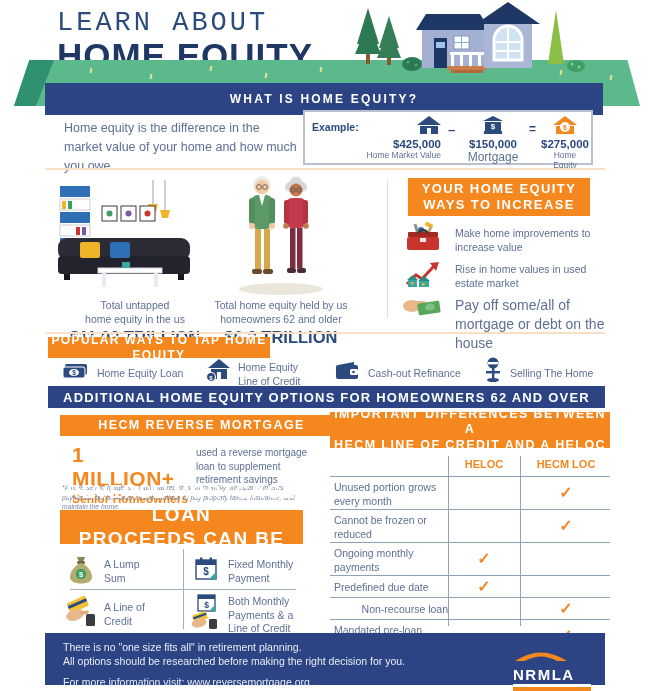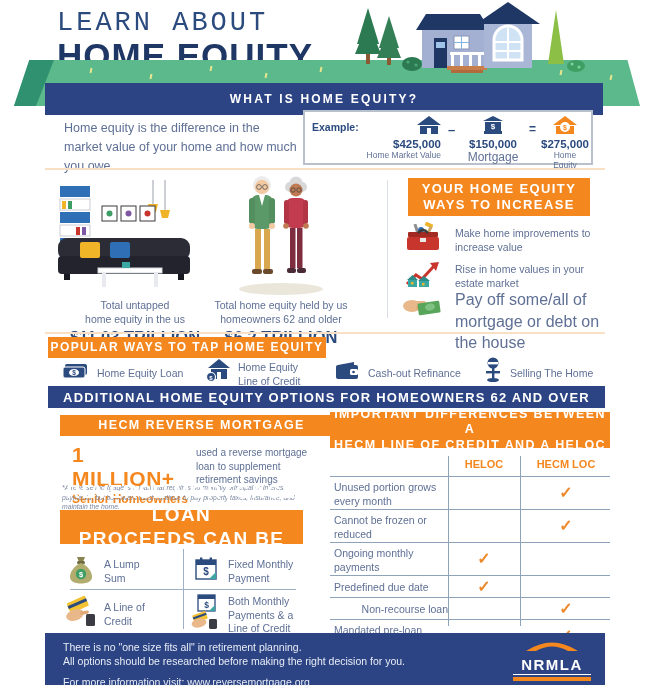--- a/index.html
+++ b/index.html
@@ -249,7 +249,7 @@
         <rect x="18" y="25" width="2.5" height="2.5" fill="#f0b429"></rect>
     </svg>
   </div>
-  <div class="abs muted" style="left:455px;top:262px;width:155px;font-size:10.5px;line-height:1.35;">Rise in home values in your estate market</div>
+  <div class="abs muted" style="left:455px;top:262px;width:155px;font-size:10.5px;line-height:1.35;">Rise in home values in used estate market</div>
 
   <div class="abs" style="left:402px;top:294px;">
     <svg width="42" height="26" viewBox="0 0 42 26">

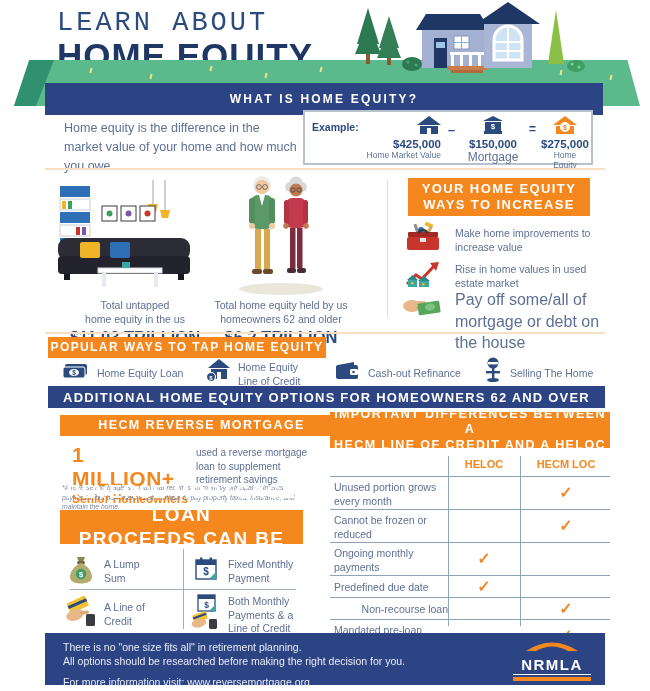--- a/index.html
+++ b/index.html
@@ -260,7 +260,7 @@
       <ellipse cx="28" cy="13" rx="5" ry="3.6" fill="#7fc183" transform="rotate(-8 28 13)"></ellipse>
     </svg>
   </div>
-  <div class="abs muted" style="left:455px;top:289px;width:160px;font-size:16px;line-height:1.35;">Pay off some/all of mortgage or debt on the house</div>
+  <div class="abs muted" style="left:455px;top:296px;width:160px;font-size:14px;line-height:1.35;">Pay off some/all of mortgage or debt on the house</div>
 
   <div class="divider abs" style="left:45px;top:332px;width:560px;"></div>
 

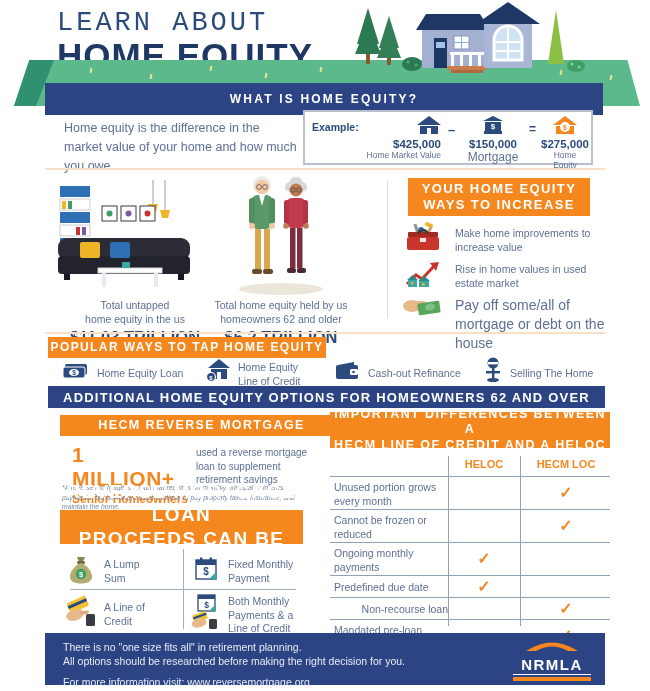--- a/index.html
+++ b/index.html
@@ -264,7 +264,7 @@
 
   <div class="divider abs" style="left:45px;top:332px;width:560px;"></div>
 
-  <div class="orange-box abs" style="left:48px;top:337px;width:278px;height:21px;font-size:12px;">POPULAR WAYS TO TAP HOME EQUITY</div>
+  <div class="orange-box abs" style="left:48px;top:337px;width:222px;height:21px;font-size:12px;">POPULAR WAYS TO TAP HOME EQUITY</div>
 
   <svg class="abs" style="left:62px;top:363px;" width="26" height="17" viewBox="0 0 26 17">
     <rect x="3" y="1" width="22" height="11" rx="2" fill="#2b4a7e"></rect>

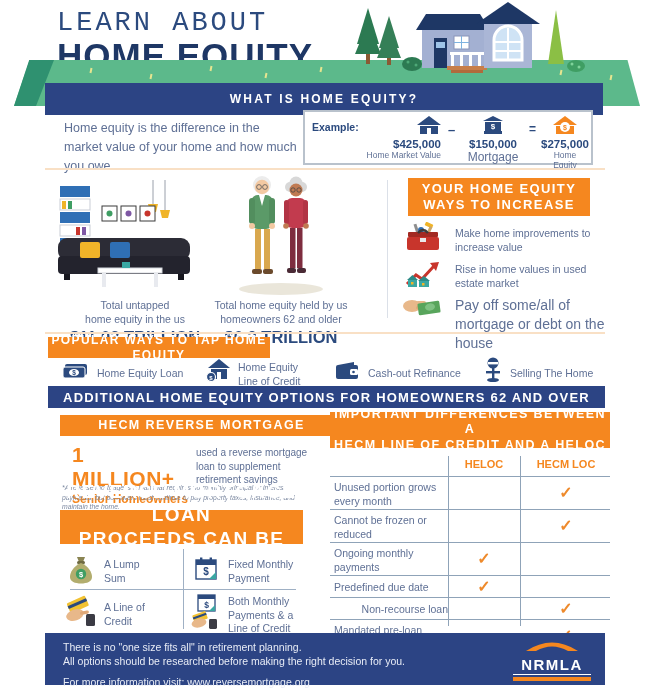--- a/index.html
+++ b/index.html
@@ -412,7 +412,7 @@
       <div>All options should be researched before making the right decision for you.</div>
       <div style="margin-top:7px;">For more information visit: www.reversemortgage.org</div>
     </div>
-    <div class="abs" style="left:468px;top:5px;width:78px;text-align:center;">
+    <div class="abs" style="left:468px;top:15px;width:78px;text-align:left;">
       <svg width="56" height="12" viewBox="0 0 56 12">
         <path d="M2 11 Q 28 -6 54 11 L 44 11 Q 28 2 12 11 Z" fill="#f5871f"></path>
       </svg>

